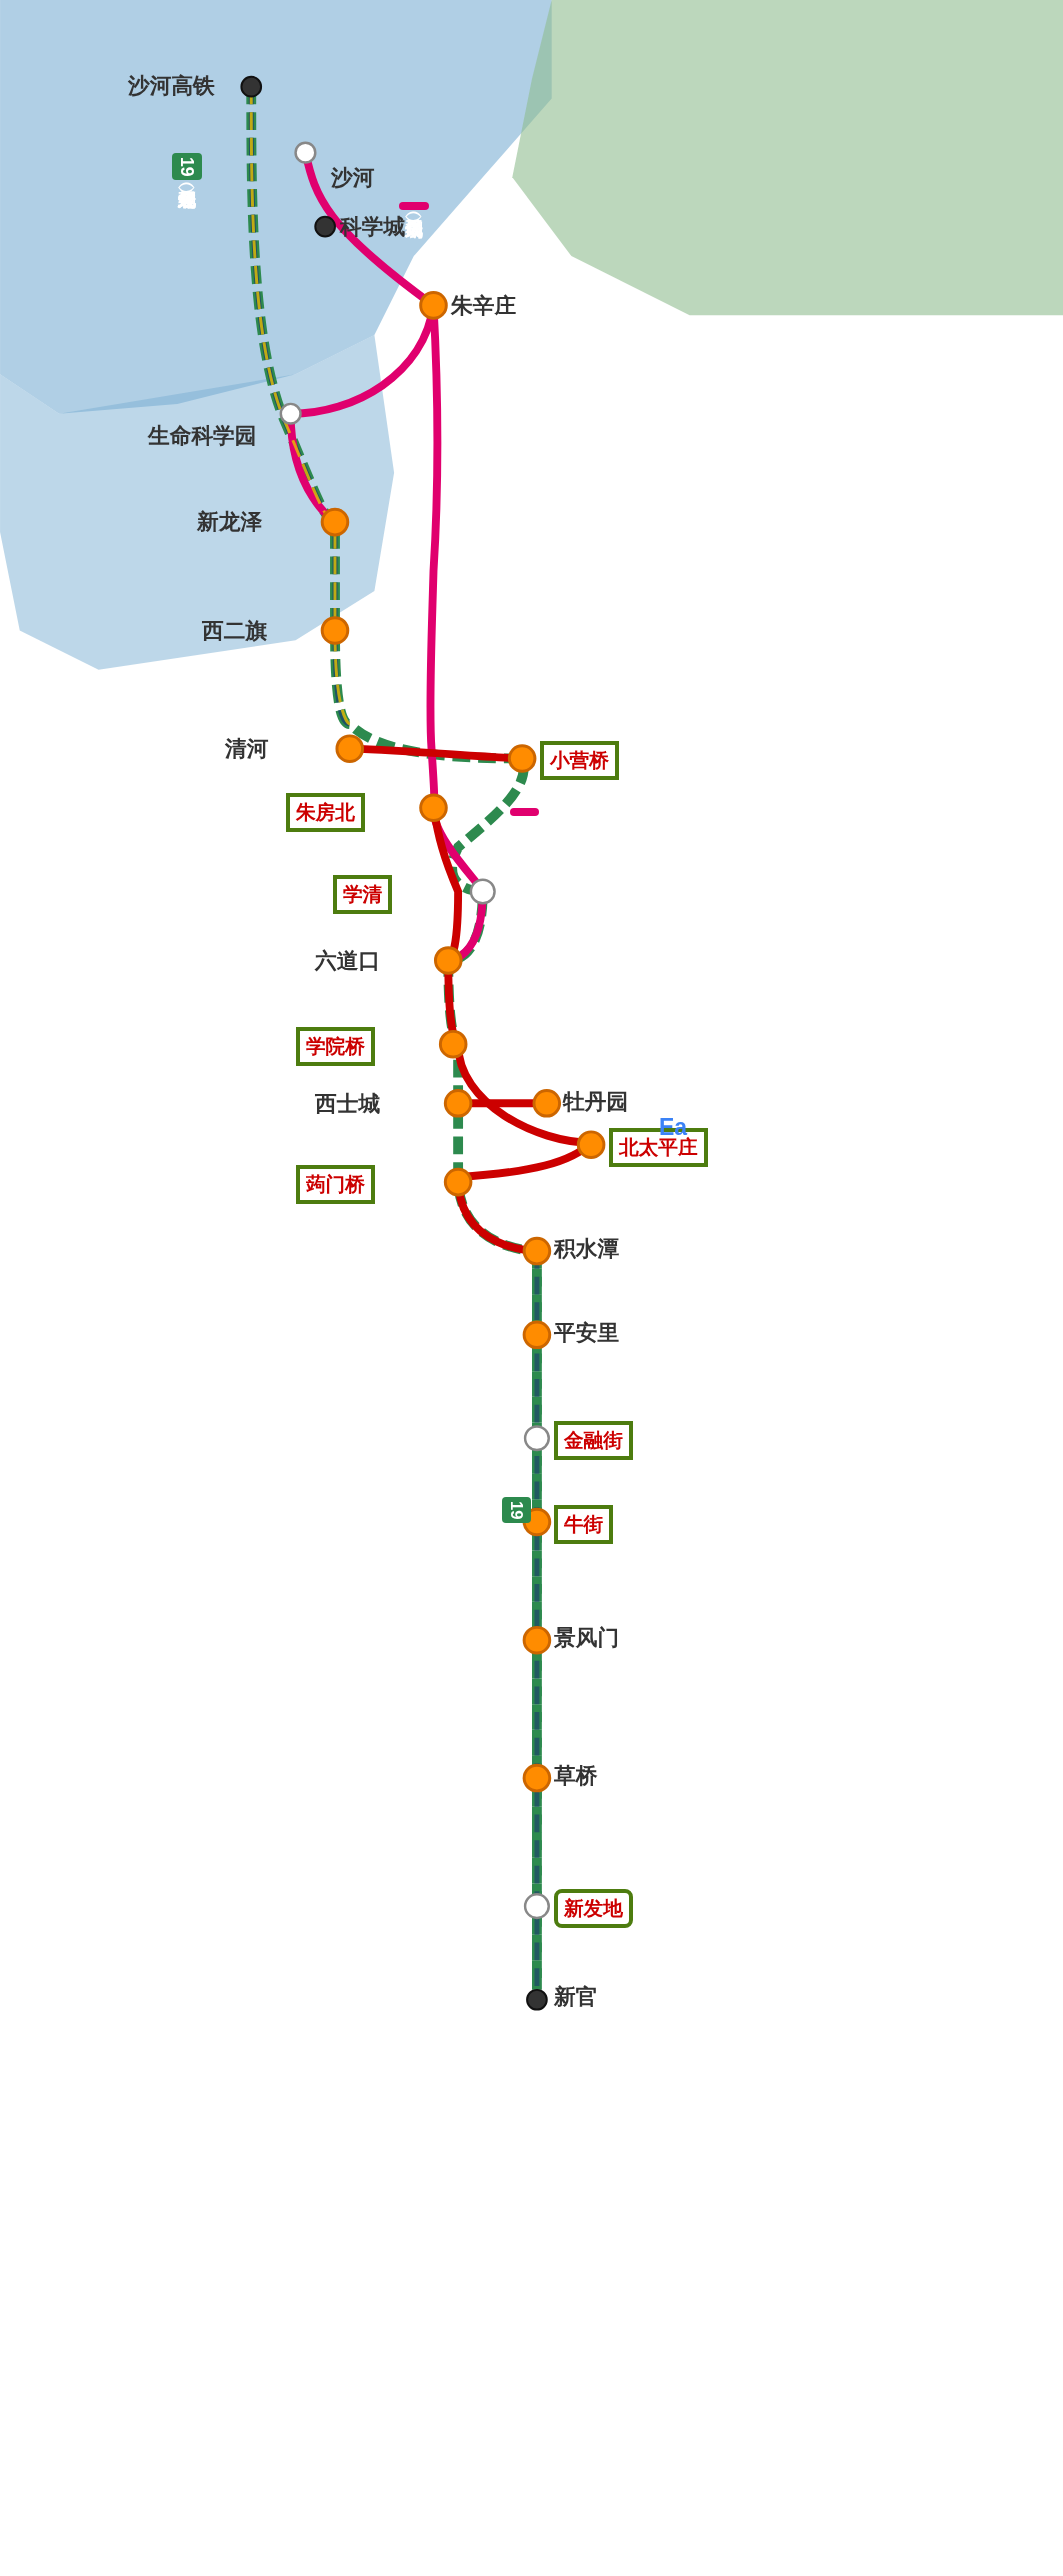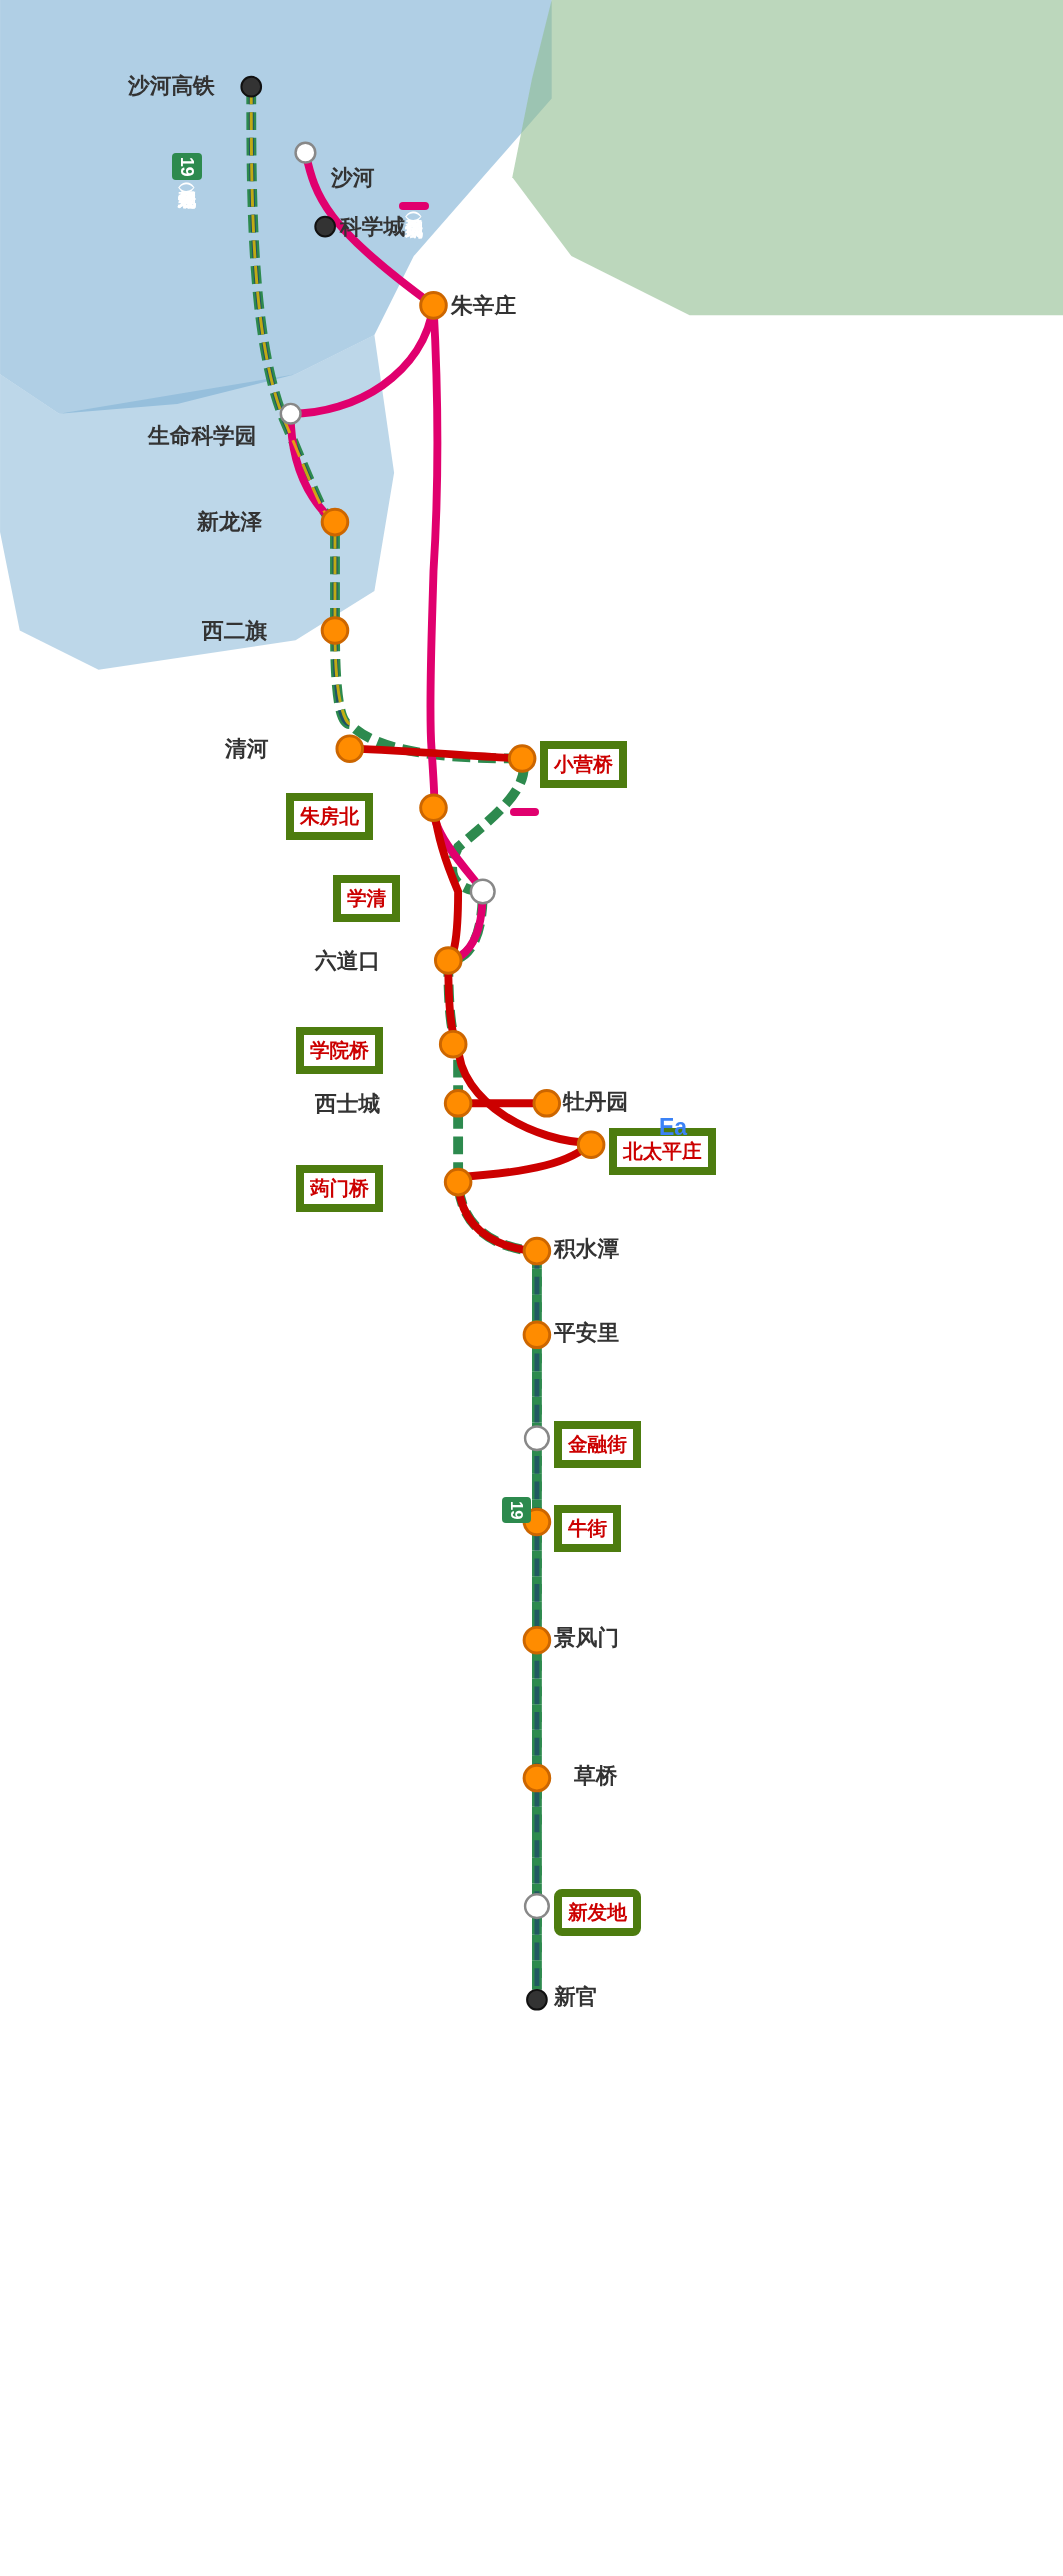--- a/index.html
+++ b/index.html
@@ -38,7 +38,7 @@
     }
     .station-label.red-box {
       color: #cc0000;
-      border: 8px solid #4d7c0f;
+      border: 4px solid #4d7c0f;
       padding: 2px 5.9px;
       background: white;
       font-size: 19.7px;

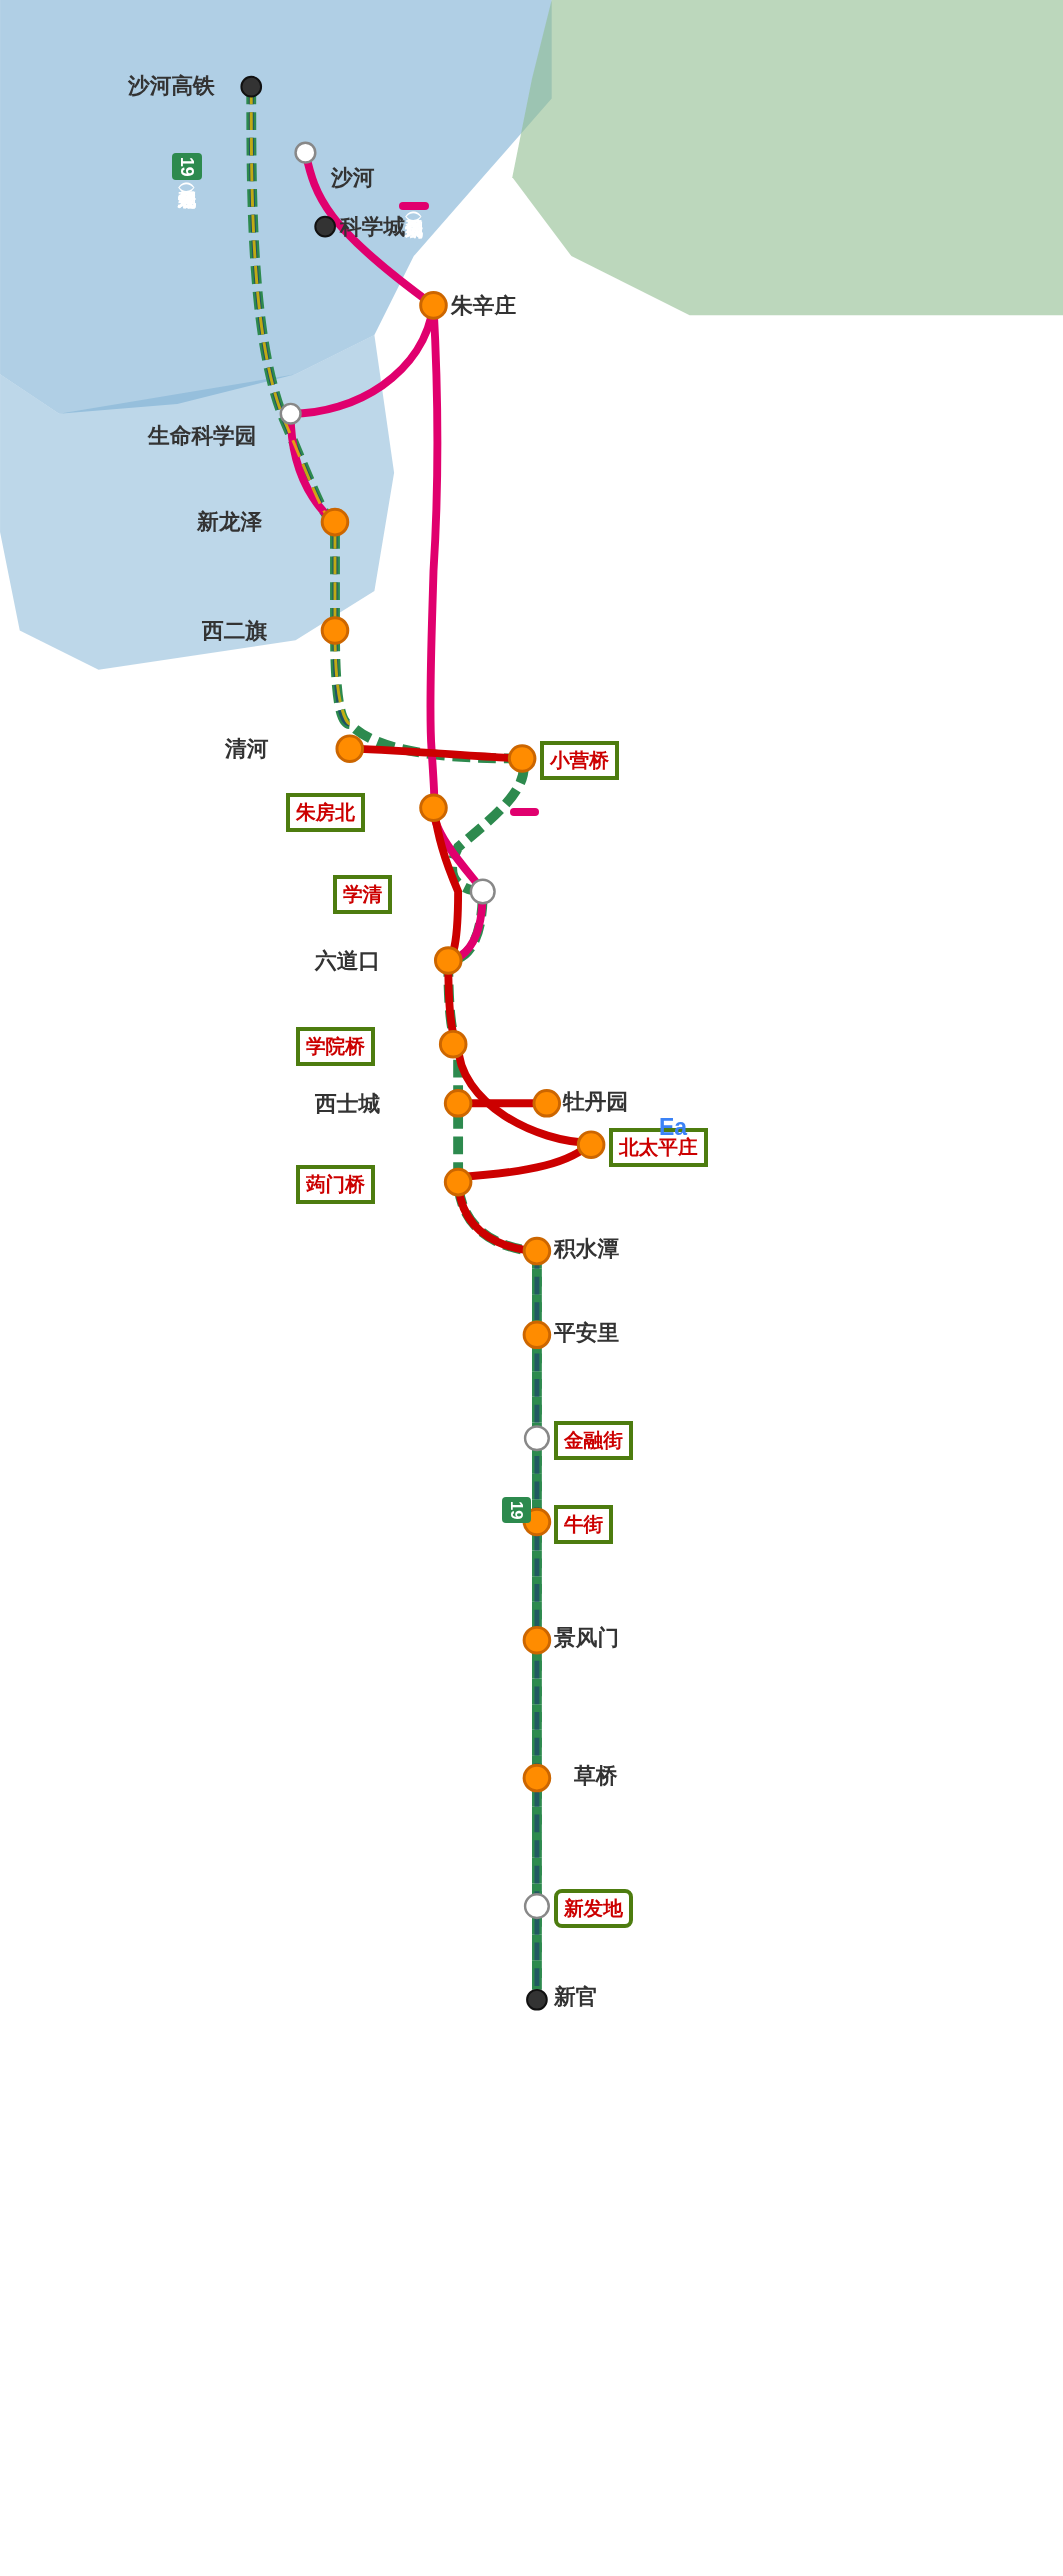--- a/index.html
+++ b/index.html
@@ -208,7 +208,7 @@
 
   <div class="station-label white-station" style="left:554px;top:1623px;">景风门</div>
 
-  <div class="station-label white-station" style="left:554px;top:1761px;margin-left:20px;">草桥</div>
+  <div class="station-label white-station" style="left:554px;top:1761px;">草桥</div>
 
   <div class="station-label red-box" style="left:554px;top:1889px;border-radius:8px;">新发地</div>
 

